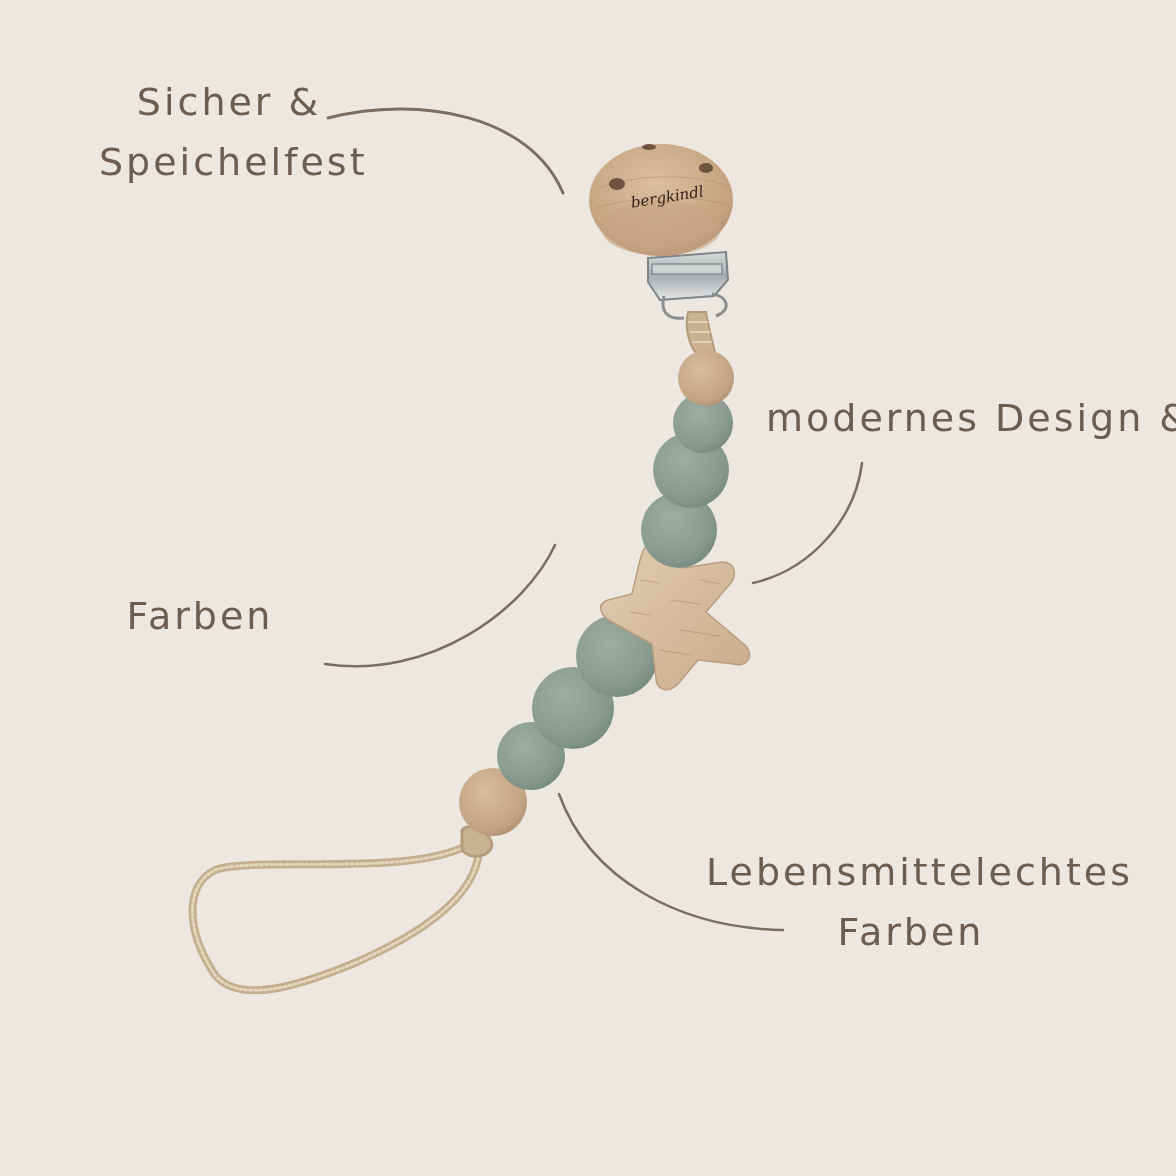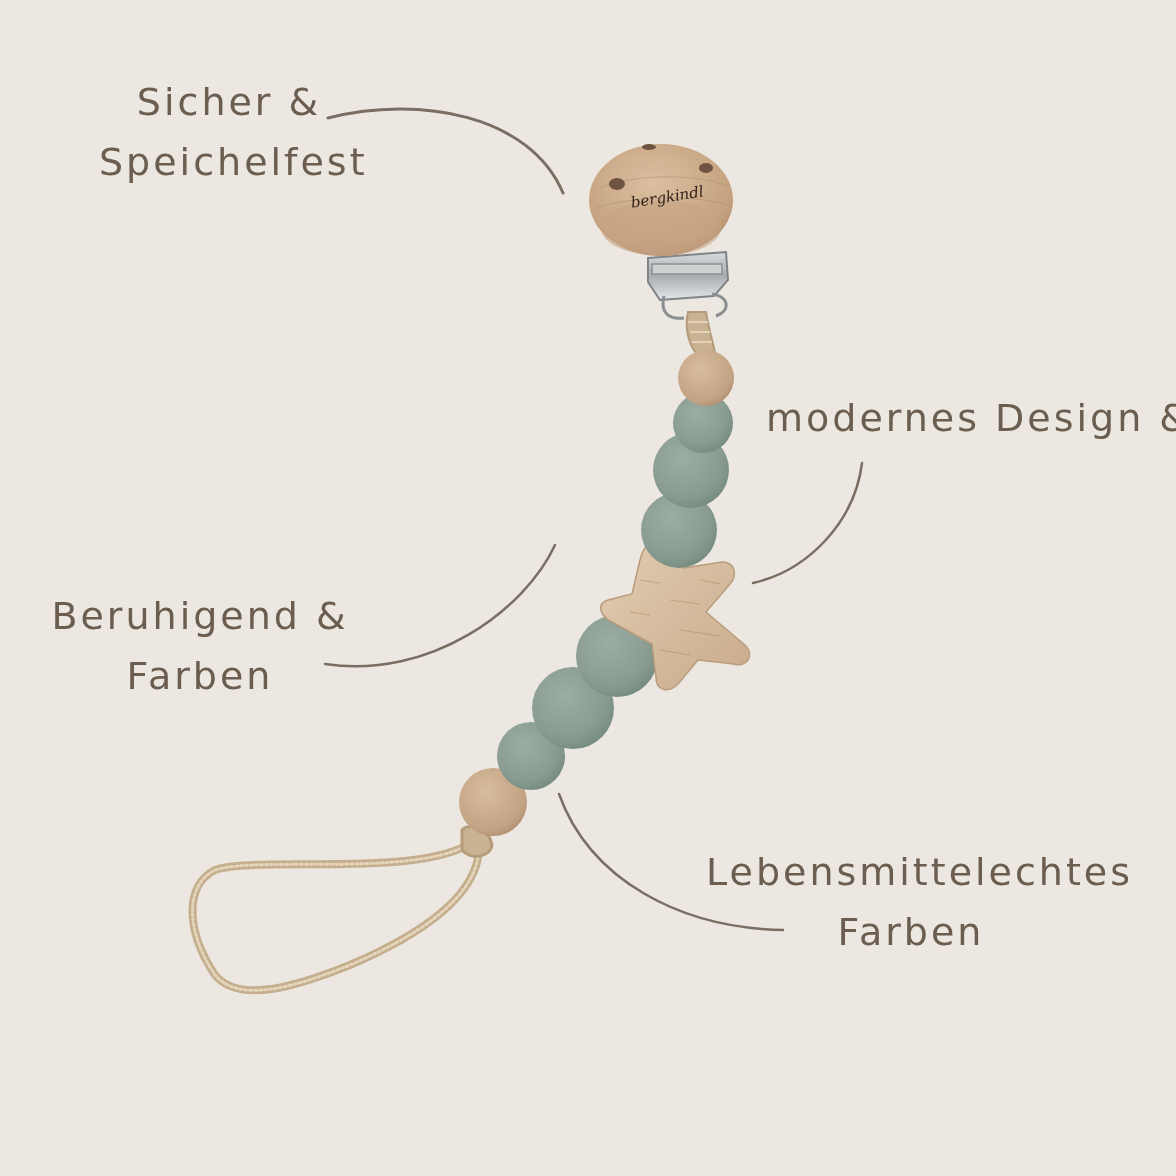--- a/index.html
+++ b/index.html
@@ -41,7 +41,6 @@
 </div>
 
 <div class="label" style="left:50px; top:586px; width:300px;">
-  <span>Beruhigend &amp;</span>
   <span>Farben</span>
 </div>
 

